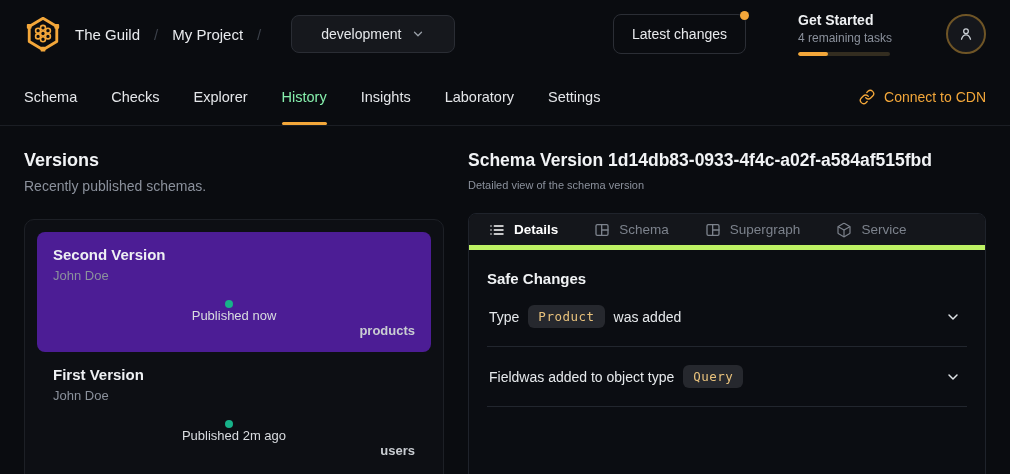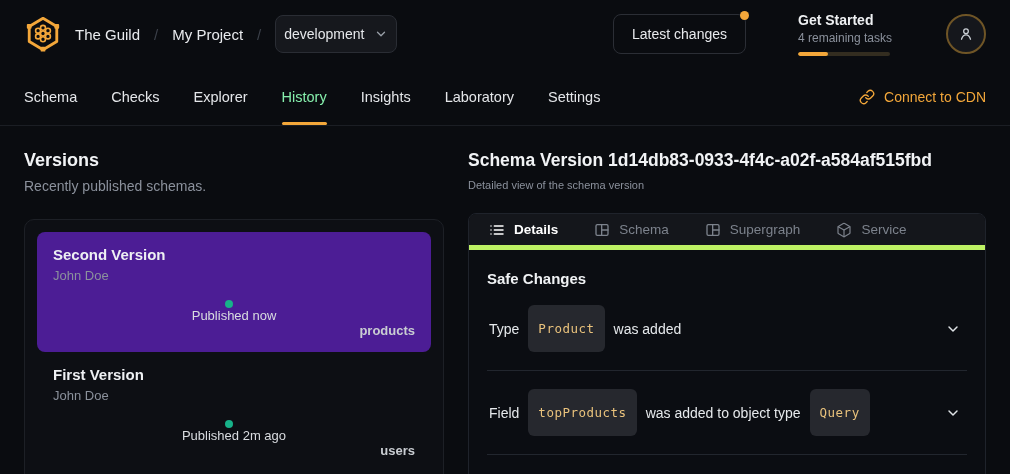--- a/index.html
+++ b/index.html
@@ -25,9 +25,9 @@
   .crumb-sep{color:#3c414a;font-size:15px;margin:0 14px;}
   .project{font-size:15px;font-weight:500;cursor:pointer;}
   .target-dd{
-    display:flex;align-items:center;gap:10px;
+    margin-left:16px;display:flex;align-items:center;gap:10px;
     background:#16181d;border:1px solid #2a2d34;border-radius:8px;
-    padding:10px 8px;font-size:14px;color:#e6e8eb;cursor:pointer;
+    padding:10px 29px;font-size:14px;color:#e6e8eb;cursor:pointer;
   }
   .target-dd .chev{color:#9aa0a8;display:flex;}
   .header-right{margin-left:auto;display:flex;align-items:center;}

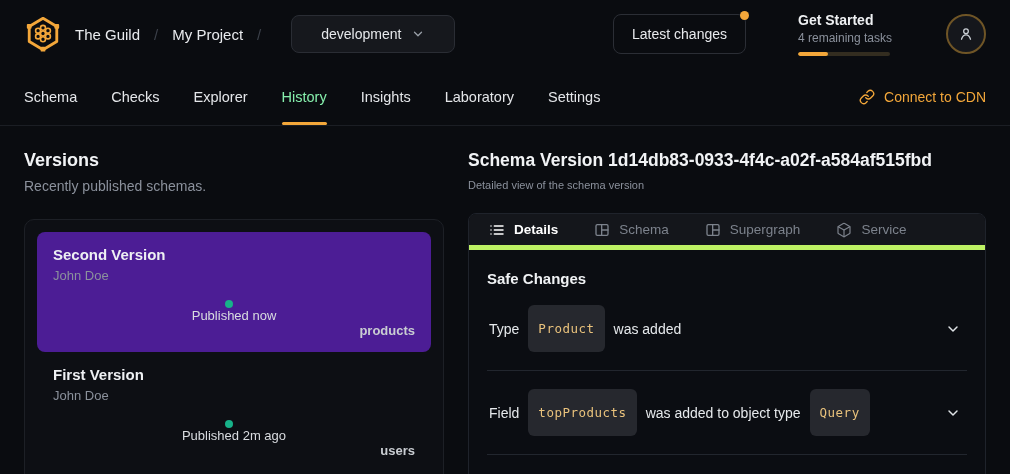--- a/index.html
+++ b/index.html
@@ -106,7 +106,7 @@
   .change-row:first-of-type{margin-top:8px;}
   .code-chip{
     font-family:"DejaVu Sans Mono",monospace;font-size:12.5px;color:var(--accent-soft);
-    background:#26282e;border-radius:6px;padding:16px 10px;margin:0 9px;letter-spacing:.5px;
+    background:#26282e;border-radius:6px;padding:4px 10px;margin:0 9px;letter-spacing:.5px;
   }
   .row-chev{margin-left:auto;color:#dfe2e6;display:flex;cursor:pointer;padding-right:4px;}
   svg{display:block;}

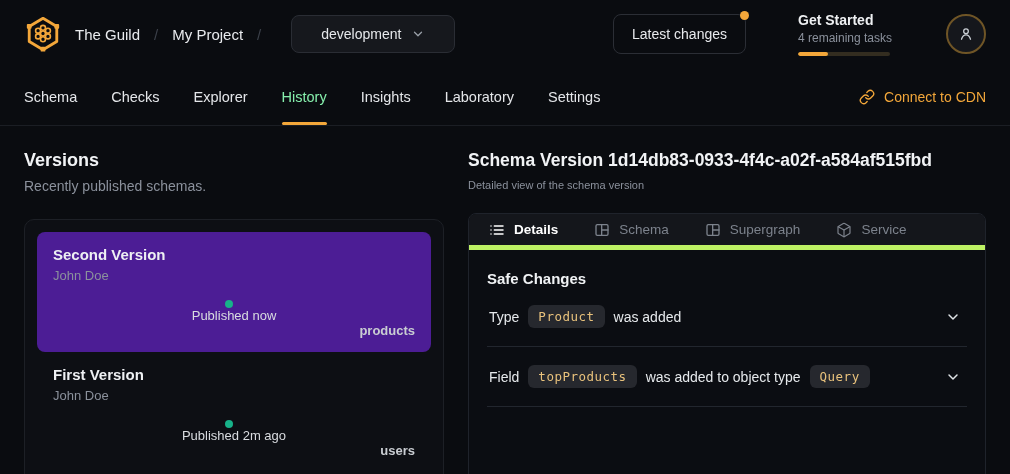--- a/index.html
+++ b/index.html
@@ -285,7 +285,6 @@
 
         <div class="change-row">
           <span>Field</span>
-          <span class="code-chip">topProducts</span>
           <span>was added to object type</span>
           <span class="code-chip">Query</span>
           <span class="row-chev">

